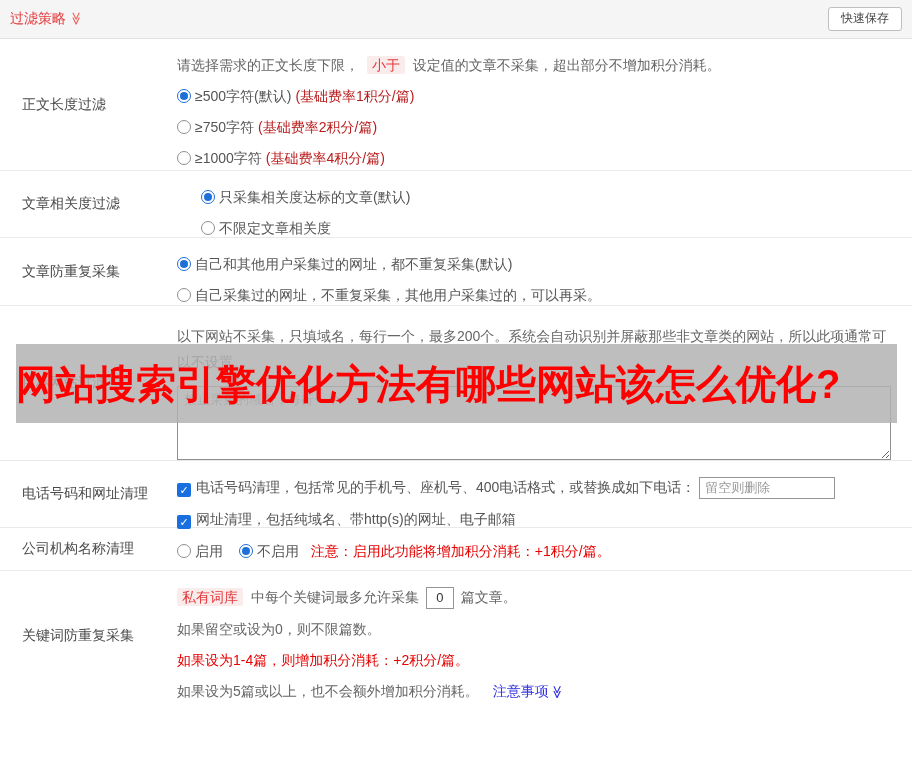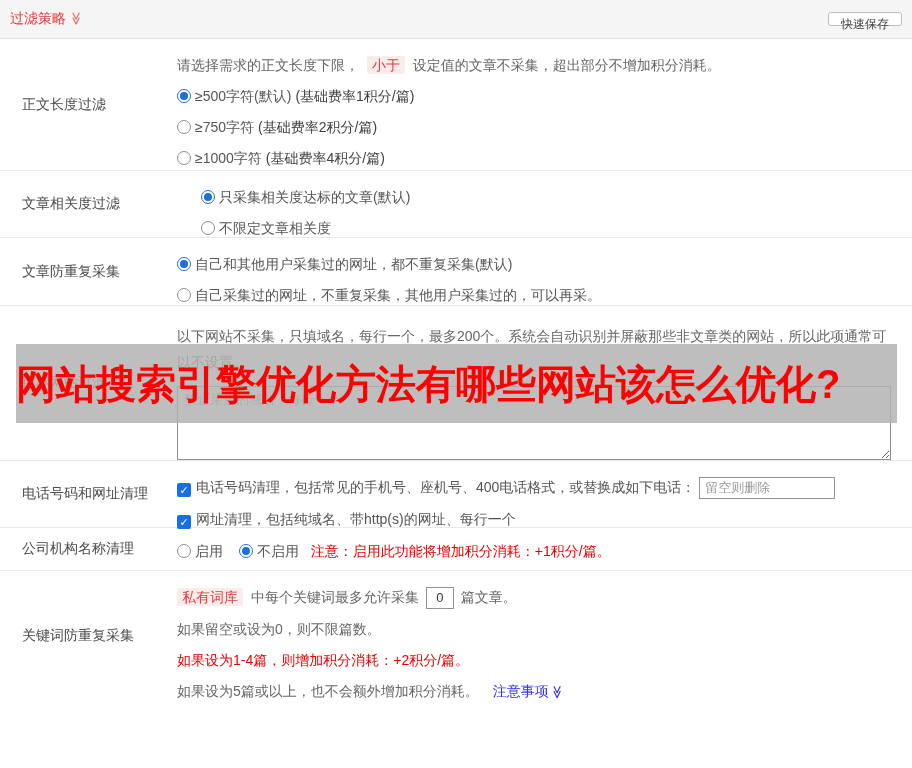--- a/index.html
+++ b/index.html
@@ -13,8 +13,8 @@
   .topbar-title { color:#e4393c; font-size:14px; cursor:pointer; }
   .chev { display:inline-block; transform:rotate(90deg); font-size:13px; margin-left:4px; color:#f0695f; }
   .save-btn { background:#fff; border:1px solid #bfbfbf; border-radius:3px; color:#444;
-    font-size:12px; padding:4px 12px; height:14px; line-height:14px; cursor:pointer;
-    font-family:Liberation Sans, sans-serif; }
+    font-size:12px; padding:4px 12px; height:24px; line-height:14px; cursor:pointer;
+    font-family:Liberation Mono, monospace; }
 
   
   .row { display:flex; border-bottom:1px solid #e9e9e9; padding:6px 0; }

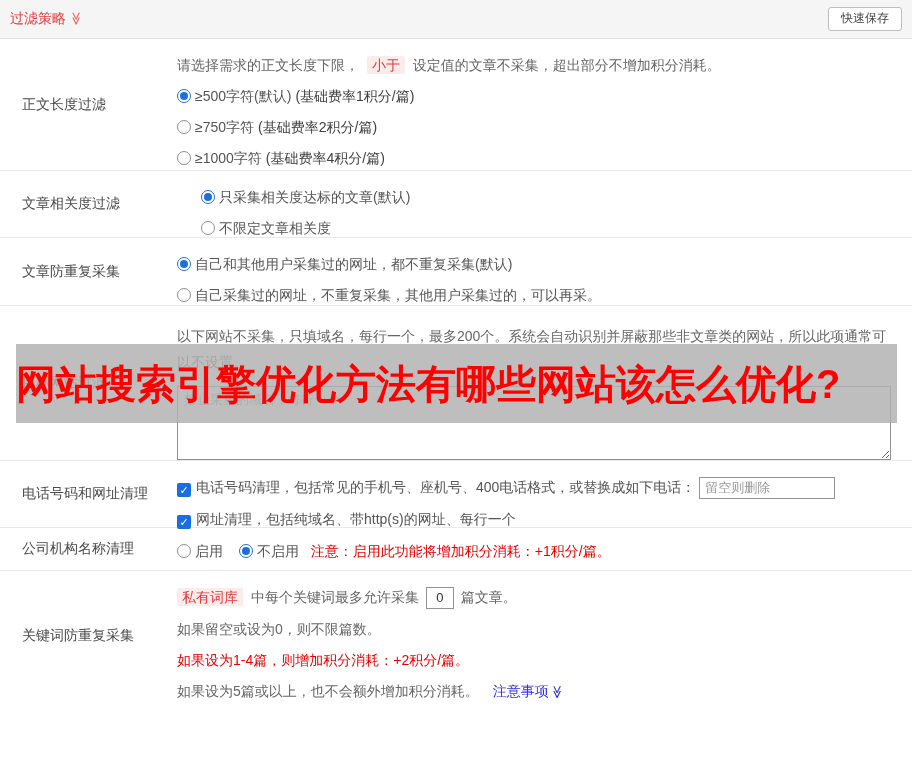--- a/index.html
+++ b/index.html
@@ -38,7 +38,7 @@
     vertical-align:-2px; margin-right:5px; font-weight:bold; }
 
   .opt-label { color:#555; }
-  .fee { color:#404040; margin-left:4px; }
+  .fee { color:#b91c1c; margin-left:4px; }
 
   input[type="text"] { border:1px solid #949494; height:22px; font-size:13px; padding:0 5px;
     color:#333; font-family:inherit; }

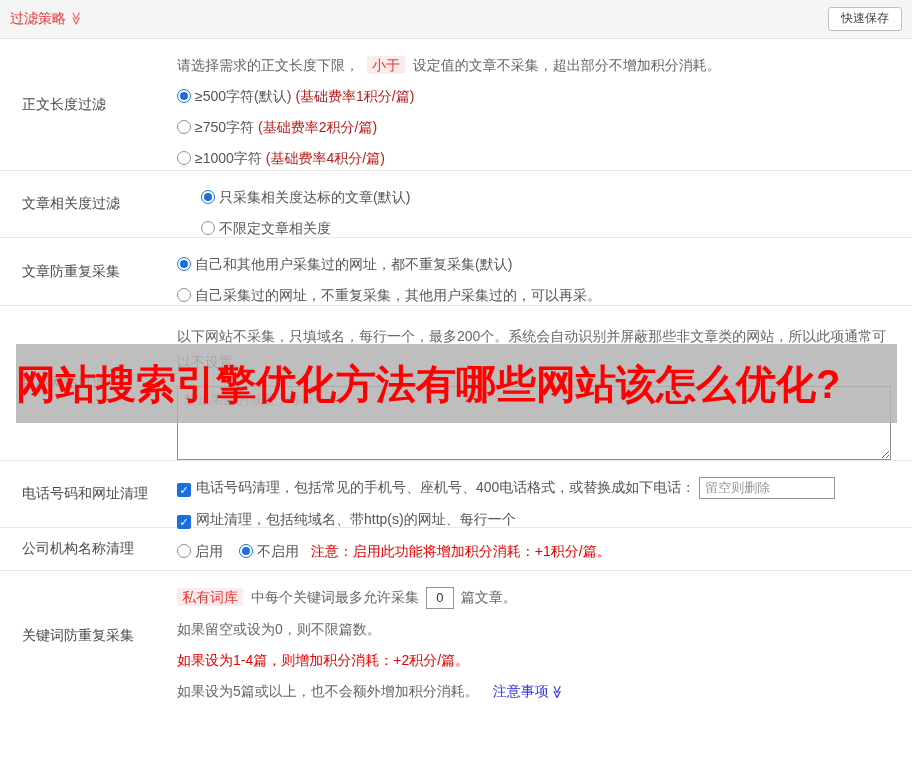--- a/index.html
+++ b/index.html
@@ -133,7 +133,7 @@
         <input type="text" class="phone-input" placeholder="留空则删除" style="">
       </div>
       <div class="line">
-        <span class="checkbox"><span>✓</span></span><span class="opt-label">网址清理，包括纯域名、带http(s)的网址、每行一个</span>
+        <span class="checkbox"><span>✓</span></span><span class="opt-label">网址清理，包括纯域名、带http(s)的网址、电子邮箱</span>
       </div>
     </div>
   </div>

